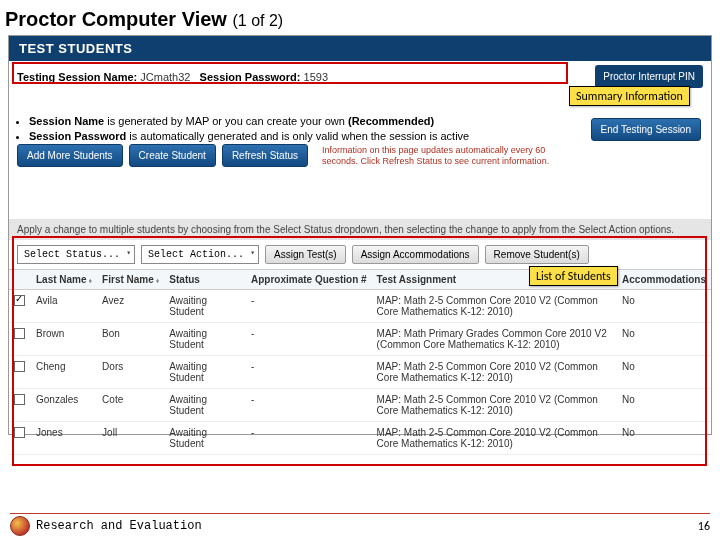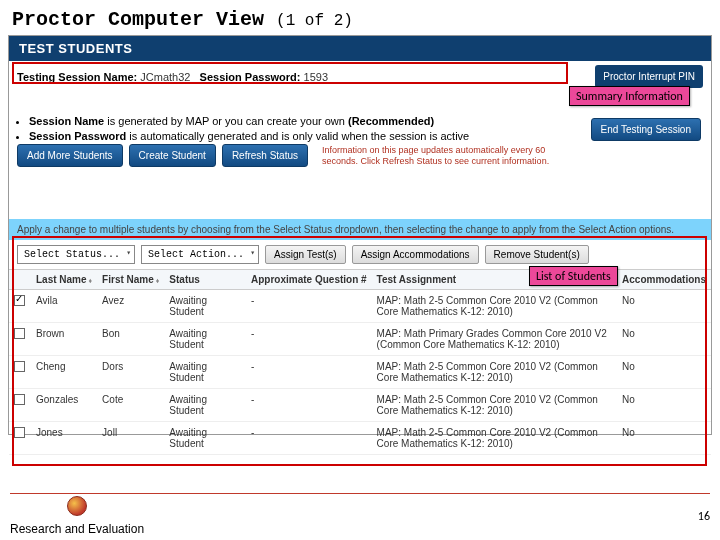--- a/index.html
+++ b/index.html
@@ -4,7 +4,7 @@
 <style>
   * { box-sizing: border-box; margin: 0; padding: 0; }
   body { font-family: Arial, Helvetica, sans-serif; font-size: 10px; background: #fff; width: 720px; height: 540px; position: relative; overflow: hidden; }
-  .slide-title { font-family: Liberation Mono, monospace; font-size: 20px; font-weight: bold; padding: 8px 12px 4px; color: #000; }
+  .slide-title { font-family: Liberation Sans, sans-serif; font-size: 20px; font-weight: bold; padding: 8px 5px 4px; color: #000; }
   .slide-title .pagecount { font-size: 16px; font-weight: normal; }
   .screenshot { margin: 0 8px; border: 1px solid #999; background: #fff; position: relative; height: 400px; }
   .hdr-bar { background: #0f3f6f; color: #fff; font-size: 13px; font-weight: bold; padding: 5px 10px; letter-spacing: .5px; }

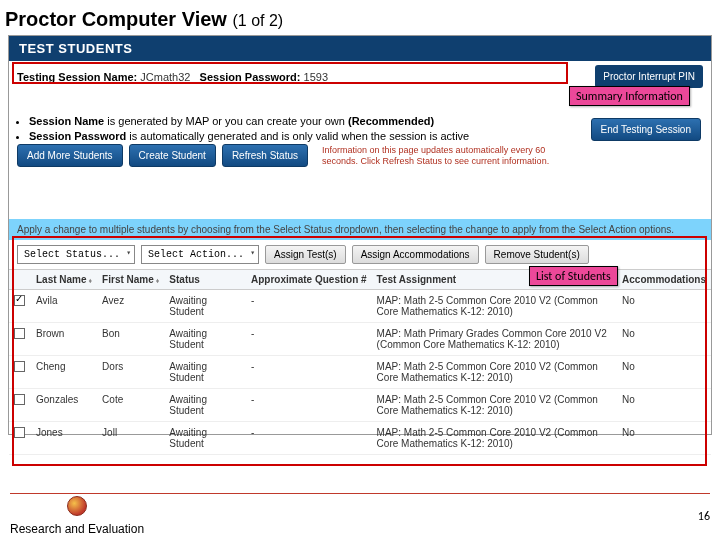--- a/index.html
+++ b/index.html
@@ -13,7 +13,7 @@
   .summary-left b { color: #000; }
   .pin-box { background: #0f3f6f; color: #fff; font-size: 10px; padding: 6px 8px; border-radius: 3px; }
   .redbox { border: 2px solid #c00; position: absolute; pointer-events: none; }
-  .yellow-callout { position: absolute; background: #ec4899; border: 1px solid #000; font-family: Calibri, sans-serif; font-size: 12px; padding: 2px 6px; box-shadow: 1px 1px 2px rgba(0,0,0,.3); }
+  .yellow-callout { position: absolute; background: #fde047; border: 1px solid #000; font-family: Calibri, sans-serif; font-size: 12px; padding: 2px 6px; box-shadow: 1px 1px 2px rgba(0,0,0,.3); }
   .bullets { position: absolute; top: 78px; left: 20px; width: 530px; font-size: 11px; line-height: 1.35; background: rgba(255,255,255,.95); z-index: 5; }
   .bullets li { }
   .btn-blue { display: inline-block; background: linear-gradient(#2d70b0,#124a82); color: #fff; font-size: 10px; padding: 5px 9px; border-radius: 3px; border: 1px solid #0e3a65; }

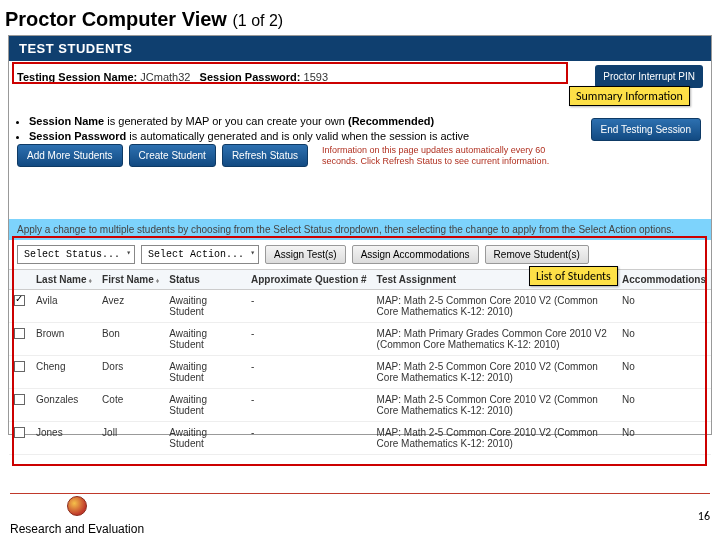--- a/index.html
+++ b/index.html
@@ -20,7 +20,7 @@
   .btn-row { padding: 4px 8px; display: flex; gap: 6px; align-items: center; }
   .end-btn { position: absolute; right: 10px; top: 82px; }
   .auto-note { font-size: 9px; color: #b03020; max-width: 250px; line-height: 1.2; }
-  .gray-instr { background: #7dd3fc; font-size: 10px; color: #444; padding: 4px 8px; margin-top: 48px; line-height: 1.3; }
+  .gray-instr { background: #e5e5e5; font-size: 10px; color: #444; padding: 4px 8px; margin-top: 48px; line-height: 1.3; }
   .select-row { display: flex; gap: 6px; padding: 5px 8px; align-items: center; border-bottom: 1px solid #ccc; }
   .dd { background: #fff; border: 1px solid #888; font-size: 10px; padding: 3px 14px 3px 6px; position: relative; font-family: Liberation Mono, monospace; }
   .dd::after { content: "▾"; position: absolute; right: 3px; top: 2px; font-size: 8px; color: #444; }

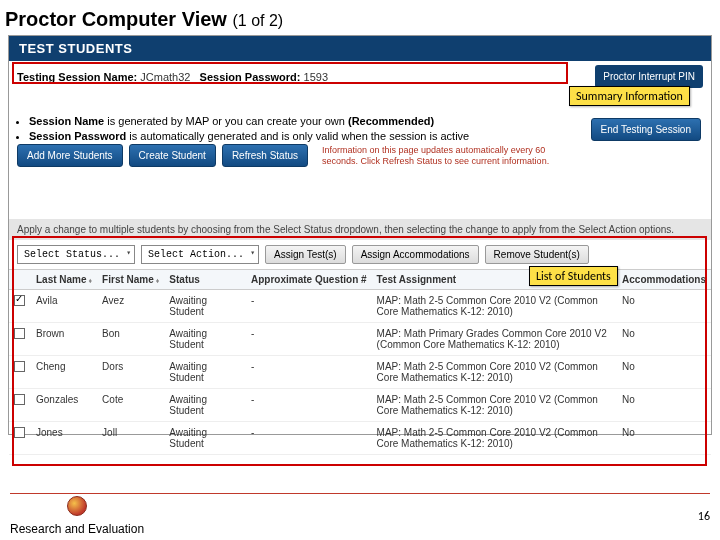--- a/index.html
+++ b/index.html
@@ -32,7 +32,7 @@
   .cb { width: 11px; height: 11px; border: 1px solid #666; display: inline-block; background: #fff; position: relative; }
   .cb.checked::after { content: "✓"; position: absolute; top: -3px; left: 0; font-size: 10px; color: #000; }
   .footer { position: absolute; bottom: 4px; left: 10px; right: 10px; display: flex; align-items: center; justify-content: space-between; border-top: 1px solid #c0392b; padding-top: 2px; }
-  .footer-left { display: flex; align-items: center; gap: 6px; font-family: Liberation Sans, sans-serif; font-size: 12px; flex-direction: column; }
+  .footer-left { display: flex; align-items: center; gap: 6px; font-family: Liberation Mono, monospace; font-size: 12px; }
   .logo { width: 20px; height: 20px; border-radius: 50%; background: radial-gradient(circle at 35% 35%, #f5c04a, #c0392b 70%); border: 1px solid #8a2a1a; }
   .pagenum { font-family: Calibri, sans-serif; font-size: 12px; }
 </style>

